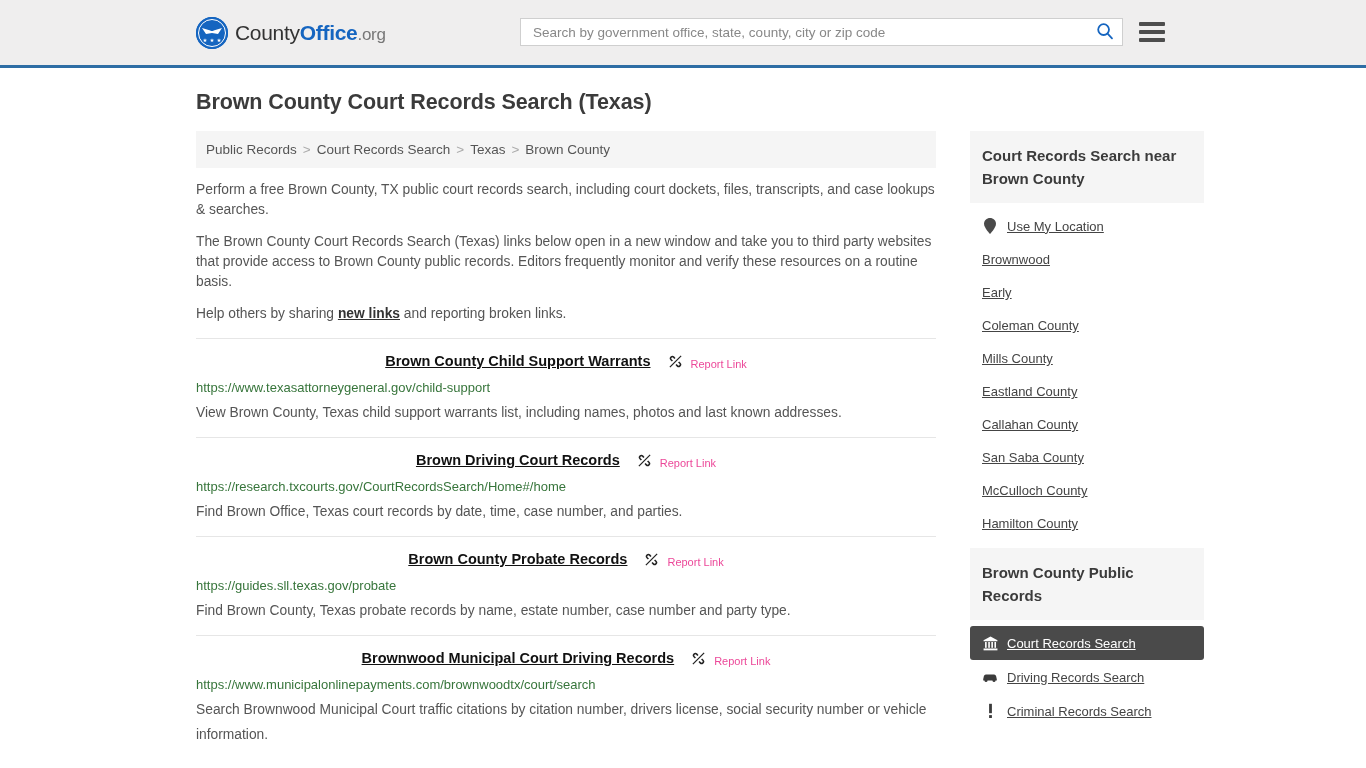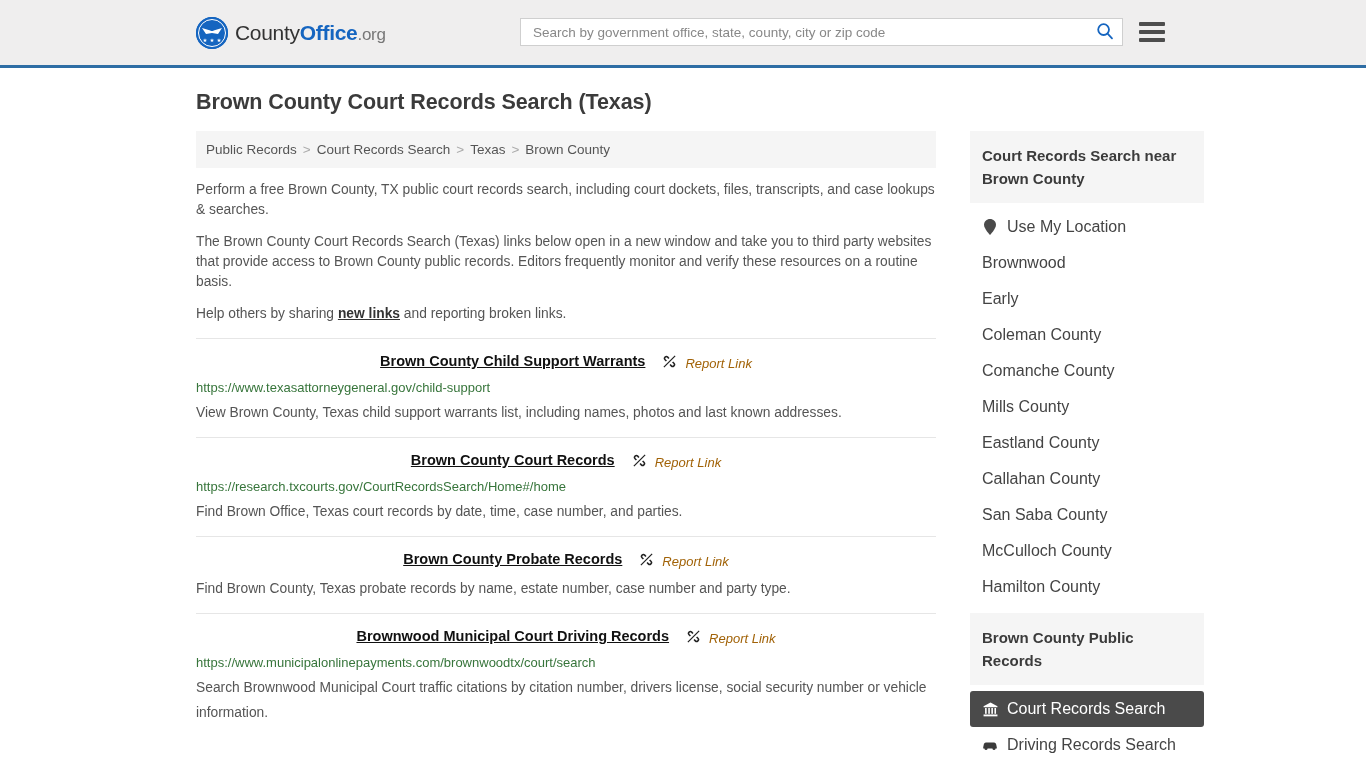--- a/index.html
+++ b/index.html
@@ -213,8 +213,9 @@
     cursor: pointer;
   }
   .panel-row .row-label {
-    font-size: 16px;
+    font-size: 13px;
     color: #444;
+    text-decoration: underline;
     white-space: nowrap;
   }
   .panel-row.plain { padding-left: 12px; }

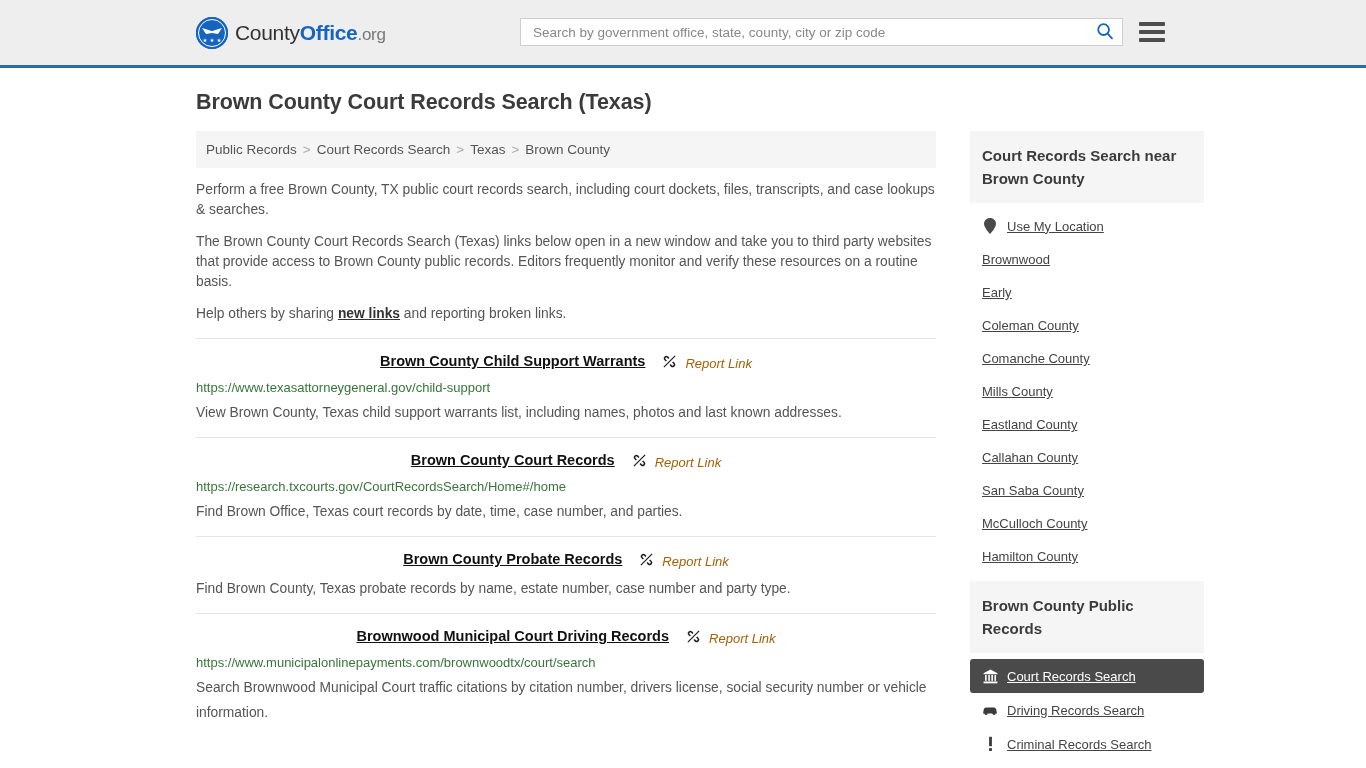--- a/index.html
+++ b/index.html
@@ -175,9 +175,8 @@
     padding-top: 1px;
   }
   .report-link .rl-text {
-    font-size: 13px;
-    color: #a16207;
-    font-style: italic;
+    font-size: 11px;
+    color: #ec4899;
   }
   .result-url {
     font-size: 13px;

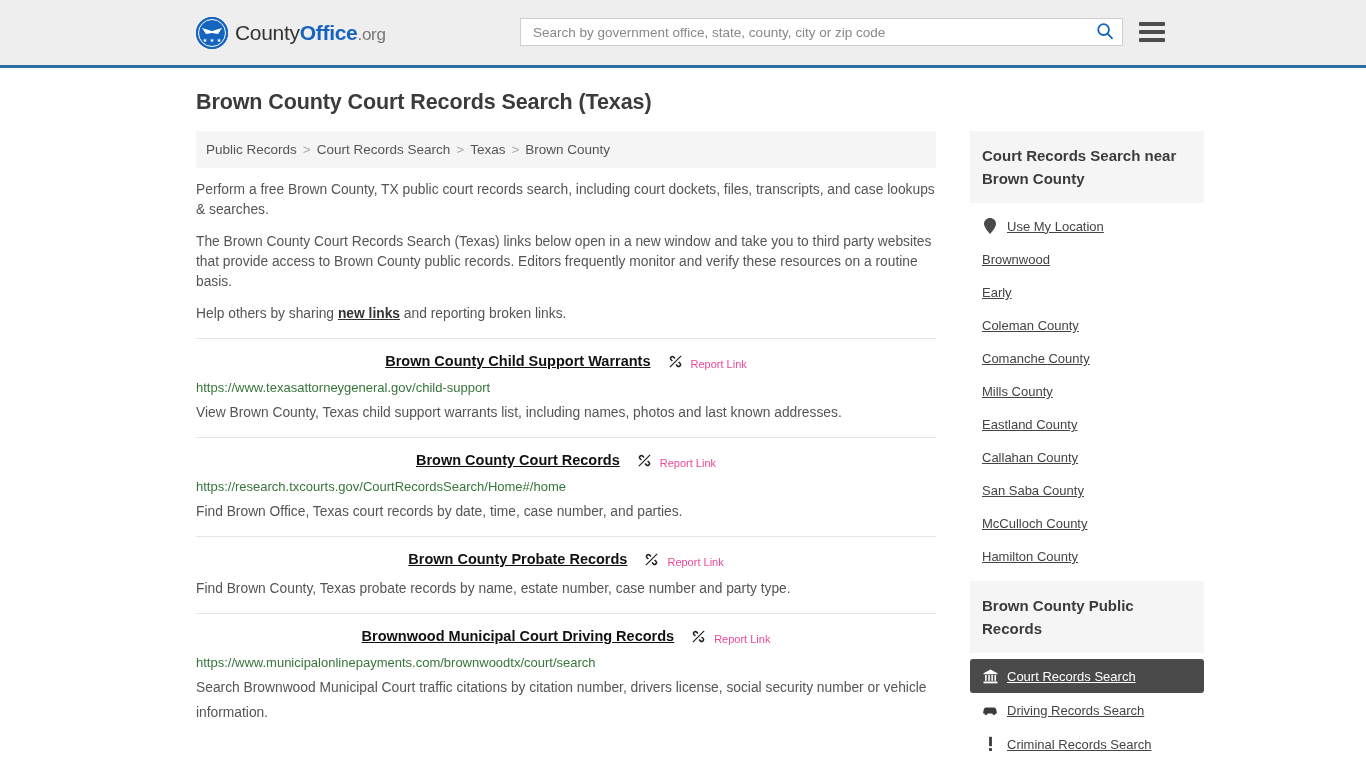--- a/index.html
+++ b/index.html
@@ -395,9 +395,6 @@
             <span class="row-label">Coleman County</span>
           </div>
           <div class="panel-row plain">
-            <span class="row-label">Comanche County</span>
-          </div>
-          <div class="panel-row plain">
             <span class="row-label">Mills County</span>
           </div>
           <div class="panel-row plain">

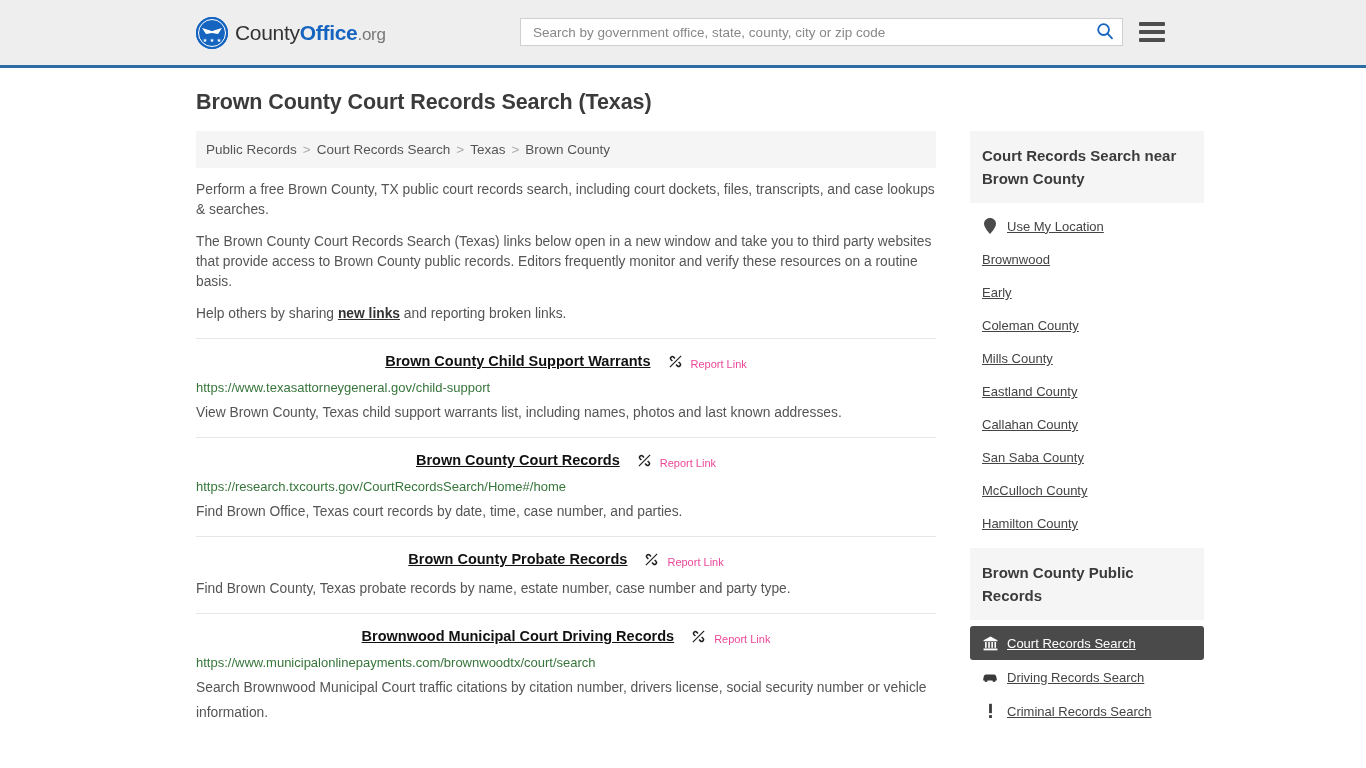--- a/index.html
+++ b/index.html
@@ -316,7 +316,7 @@
 
         <div class="result">
           <div class="result-head">
-            <a class="result-title">Brown County Court Records</a>
+            <a class="result-title">Brown Driving Court Records</a>
             <div class="report-link">
               <span>
                 <svg width="17" height="17" viewBox="0 0 20 20" aria-hidden="true">

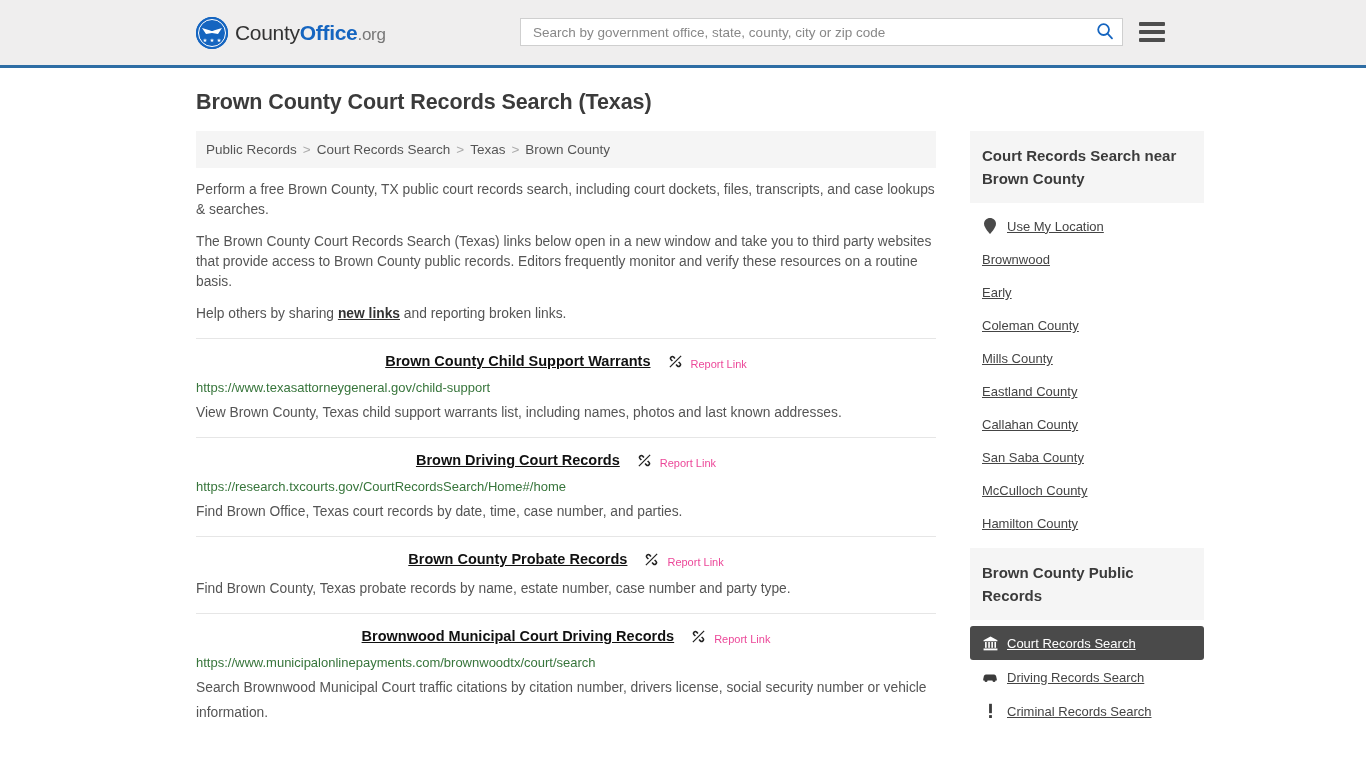--- a/index.html
+++ b/index.html
@@ -346,6 +346,7 @@
               <span class="rl-text">Report Link</span>
             </div>
           </div>
+          <div class="result-url">https://guides.sll.texas.gov/probate</div>
           <div class="result-desc">Find Brown County, Texas probate records by name, estate number, case number and party type.</div>
         </div>
 

